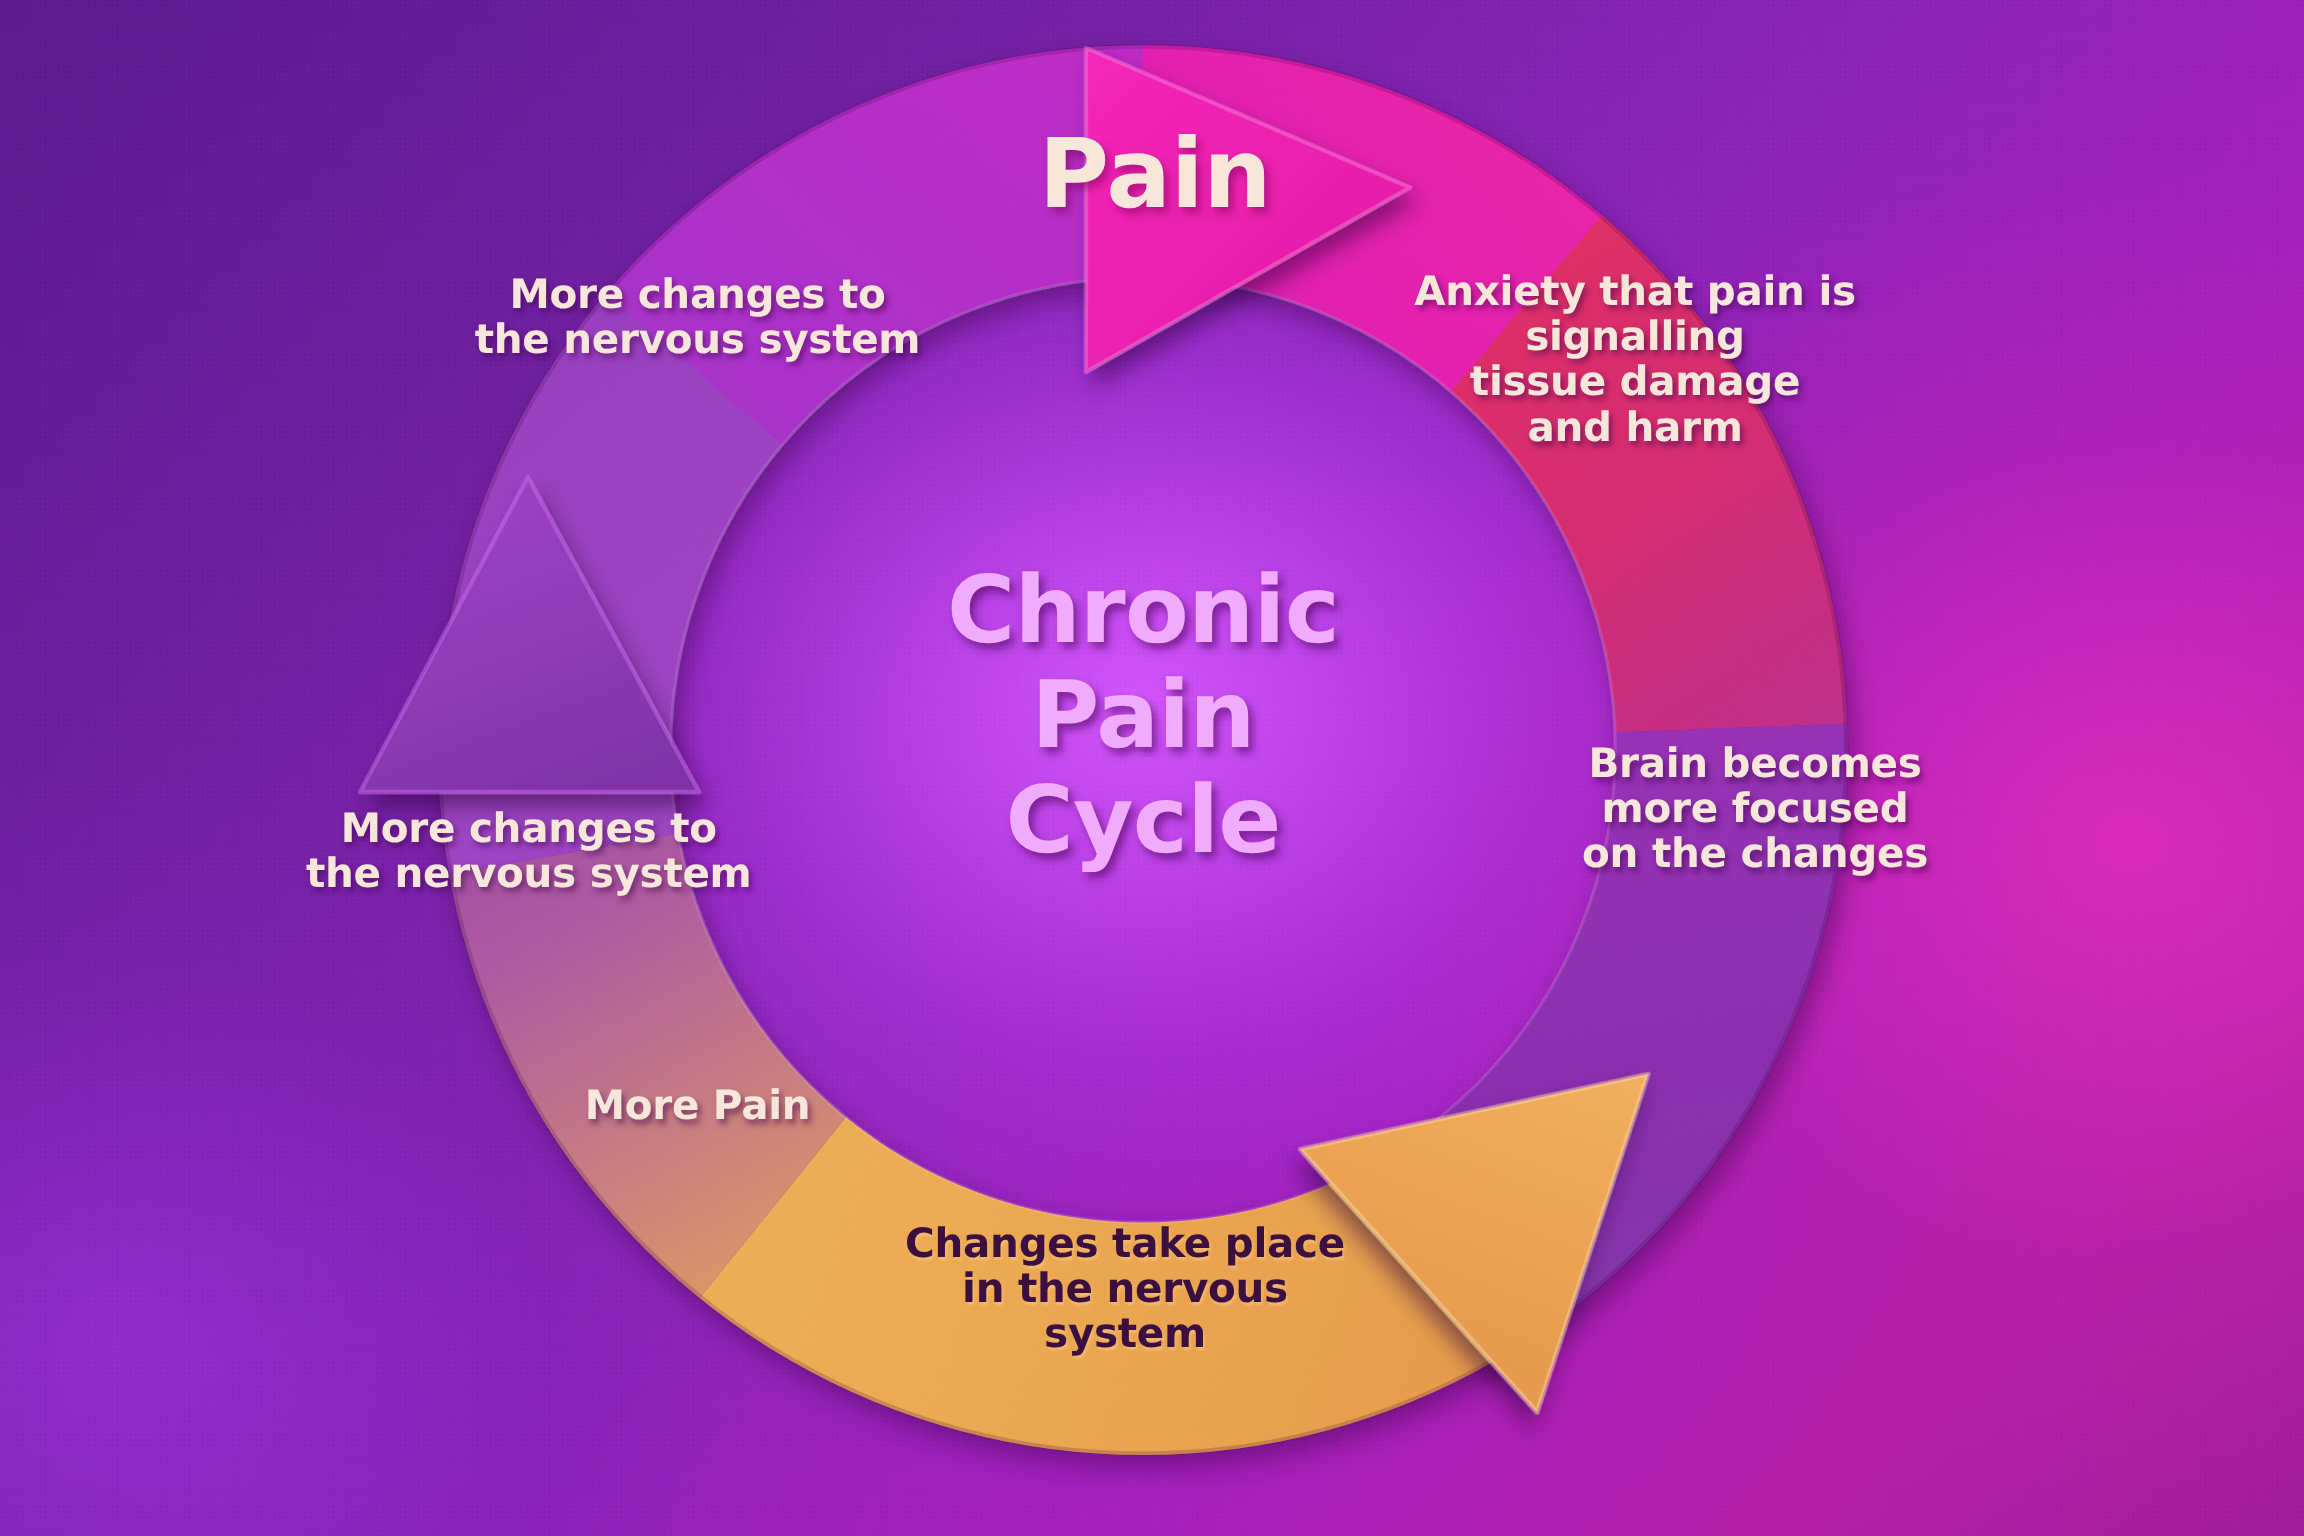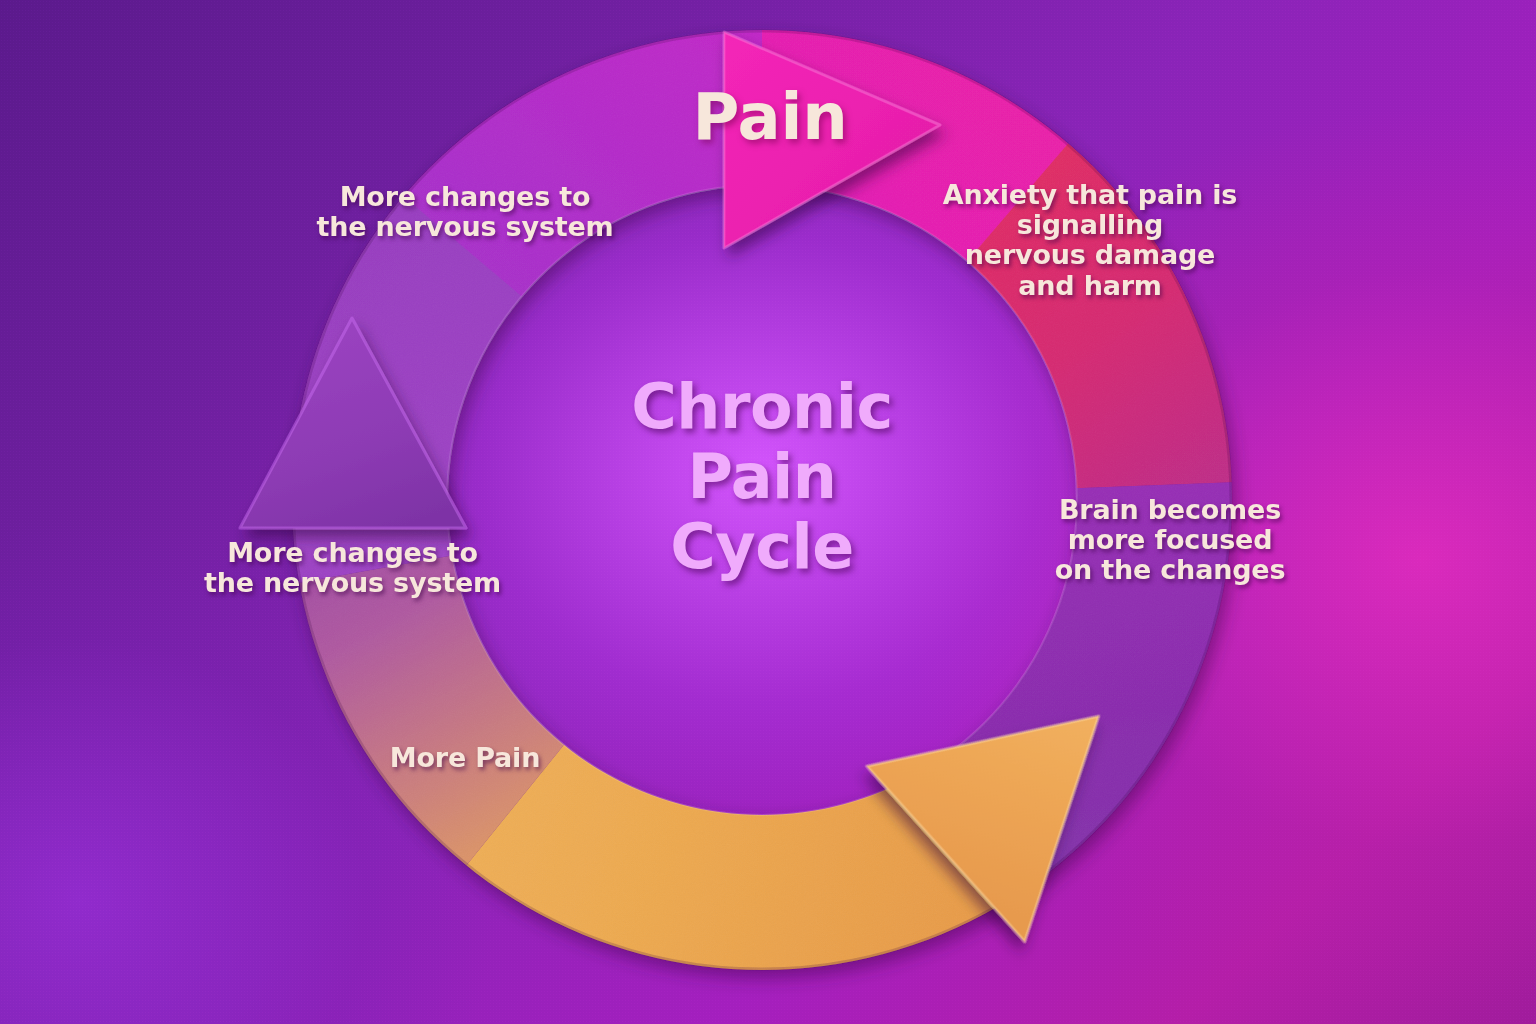--- a/index.html
+++ b/index.html
@@ -212,7 +212,7 @@
   <div class="lbl" id="lbl-pain">Pain</div>
   <div class="lbl" id="lbl-anxiety">Anxiety that pain is
 signalling
-nervous damage
+tissue damage
 and harm</div>
   <div class="lbl" id="lbl-brain">Brain becomes
 more focused

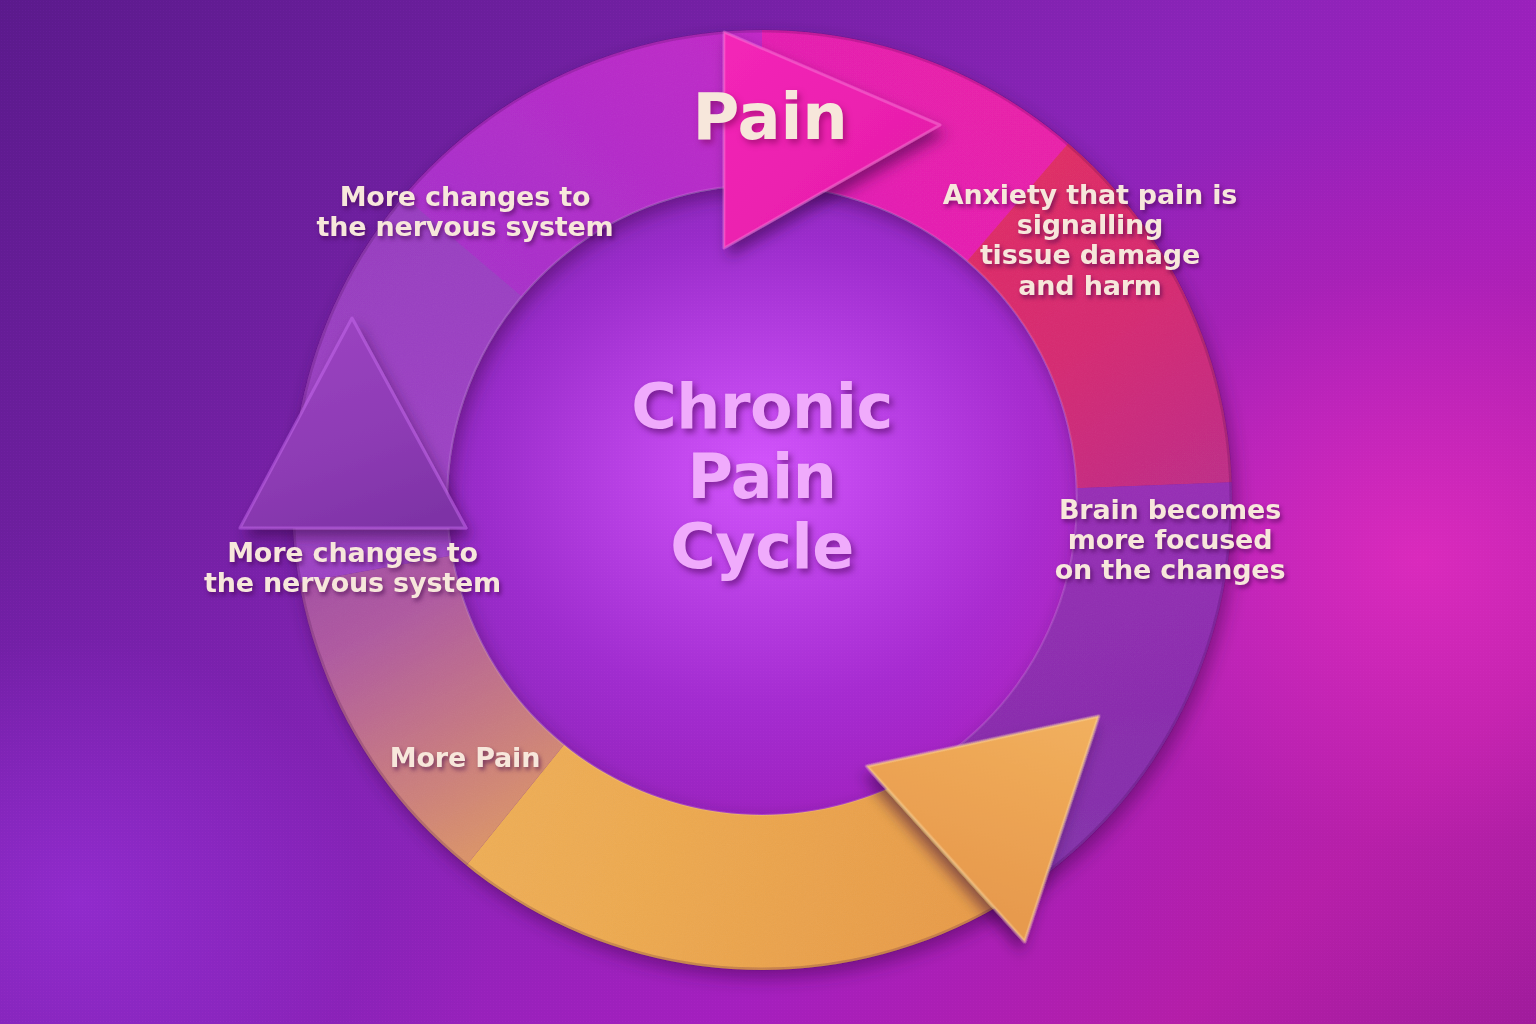--- a/index.html
+++ b/index.html
@@ -74,7 +74,7 @@
   #lbl-anxiety { left: 930px; top: 180px; width: 320px; font-size: 27px; }
   #lbl-brain   { left: 1035px; top: 495px; width: 270px; font-size: 27px; }
   #lbl-changes { left: 580px; top: 815px; width: 340px; font-size: 27px; }
-  #lbl-morepain{ left: 350px; top: 723px; width: 230px; font-size: 27px; margin-top: 20px; }
+  #lbl-morepain{ left: 350px; top: 723px; width: 230px; font-size: 27px; }
   #lbl-nerv-lower { left: 180px; top: 538px; width: 345px; font-size: 27px; }
   #lbl-nerv-upper { left: 300px; top: 182px; width: 330px; font-size: 27px; }
 </style>

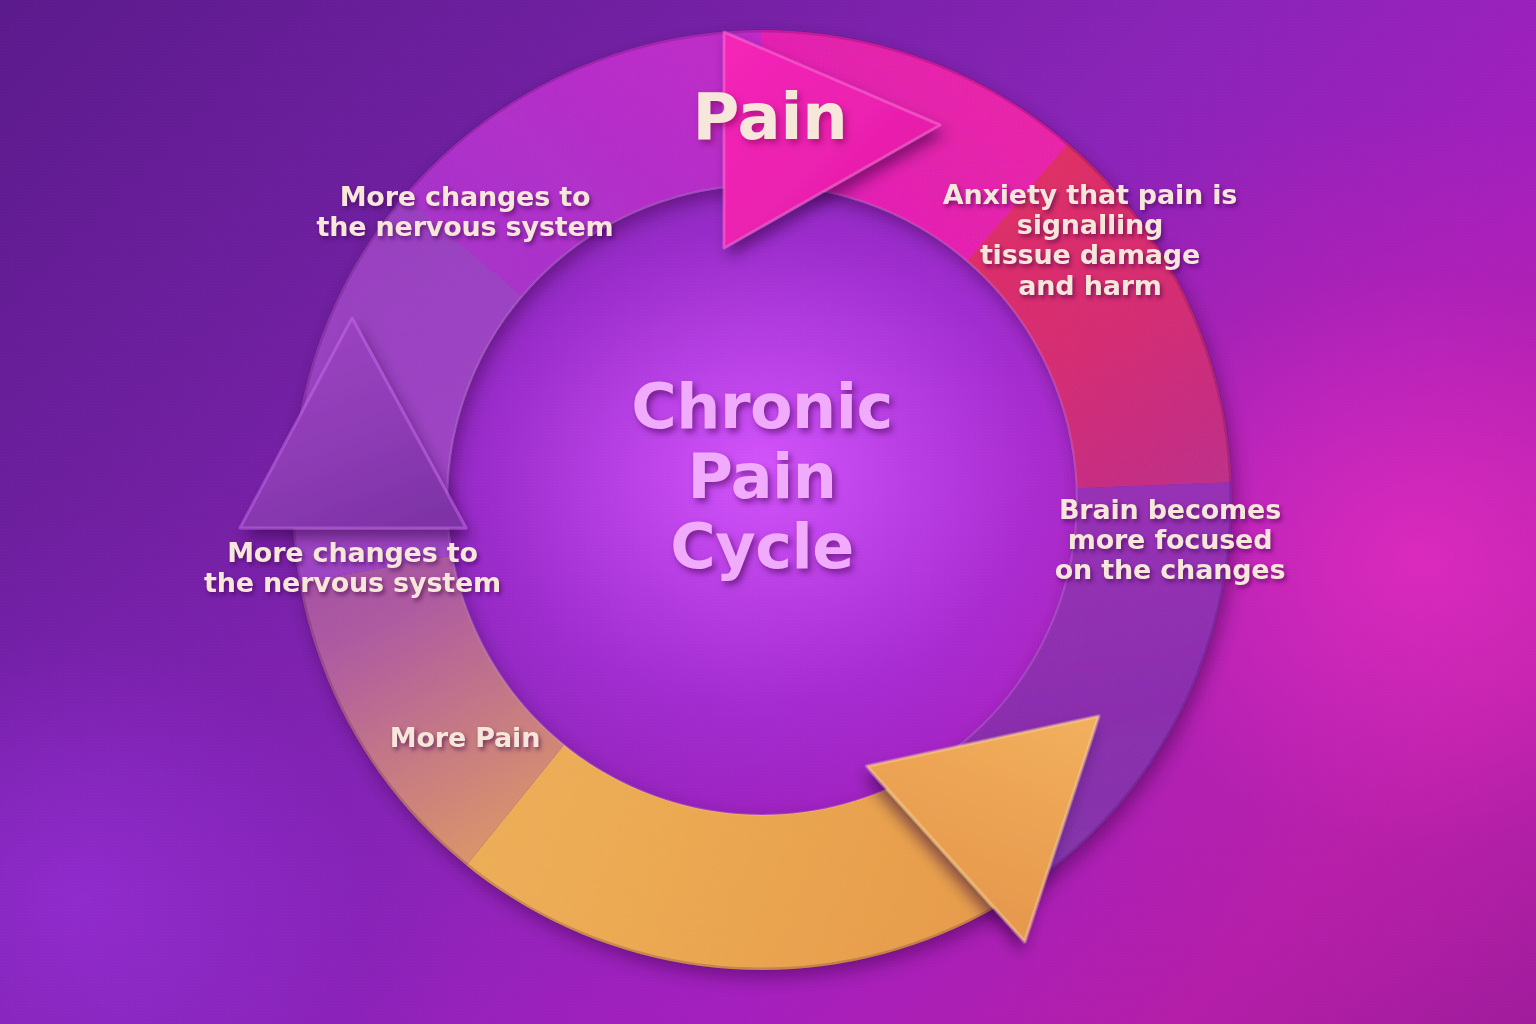--- a/index.html
+++ b/index.html
@@ -217,6 +217,9 @@
   <div class="lbl" id="lbl-brain">Brain becomes
 more focused
 on the changes</div>
+  <div class="lbl dark" id="lbl-changes">Changes take place
+in the nervous
+system</div>
   <div class="lbl" id="lbl-morepain">More Pain</div>
   <div class="lbl" id="lbl-nerv-lower">More changes to
 the nervous system</div>

